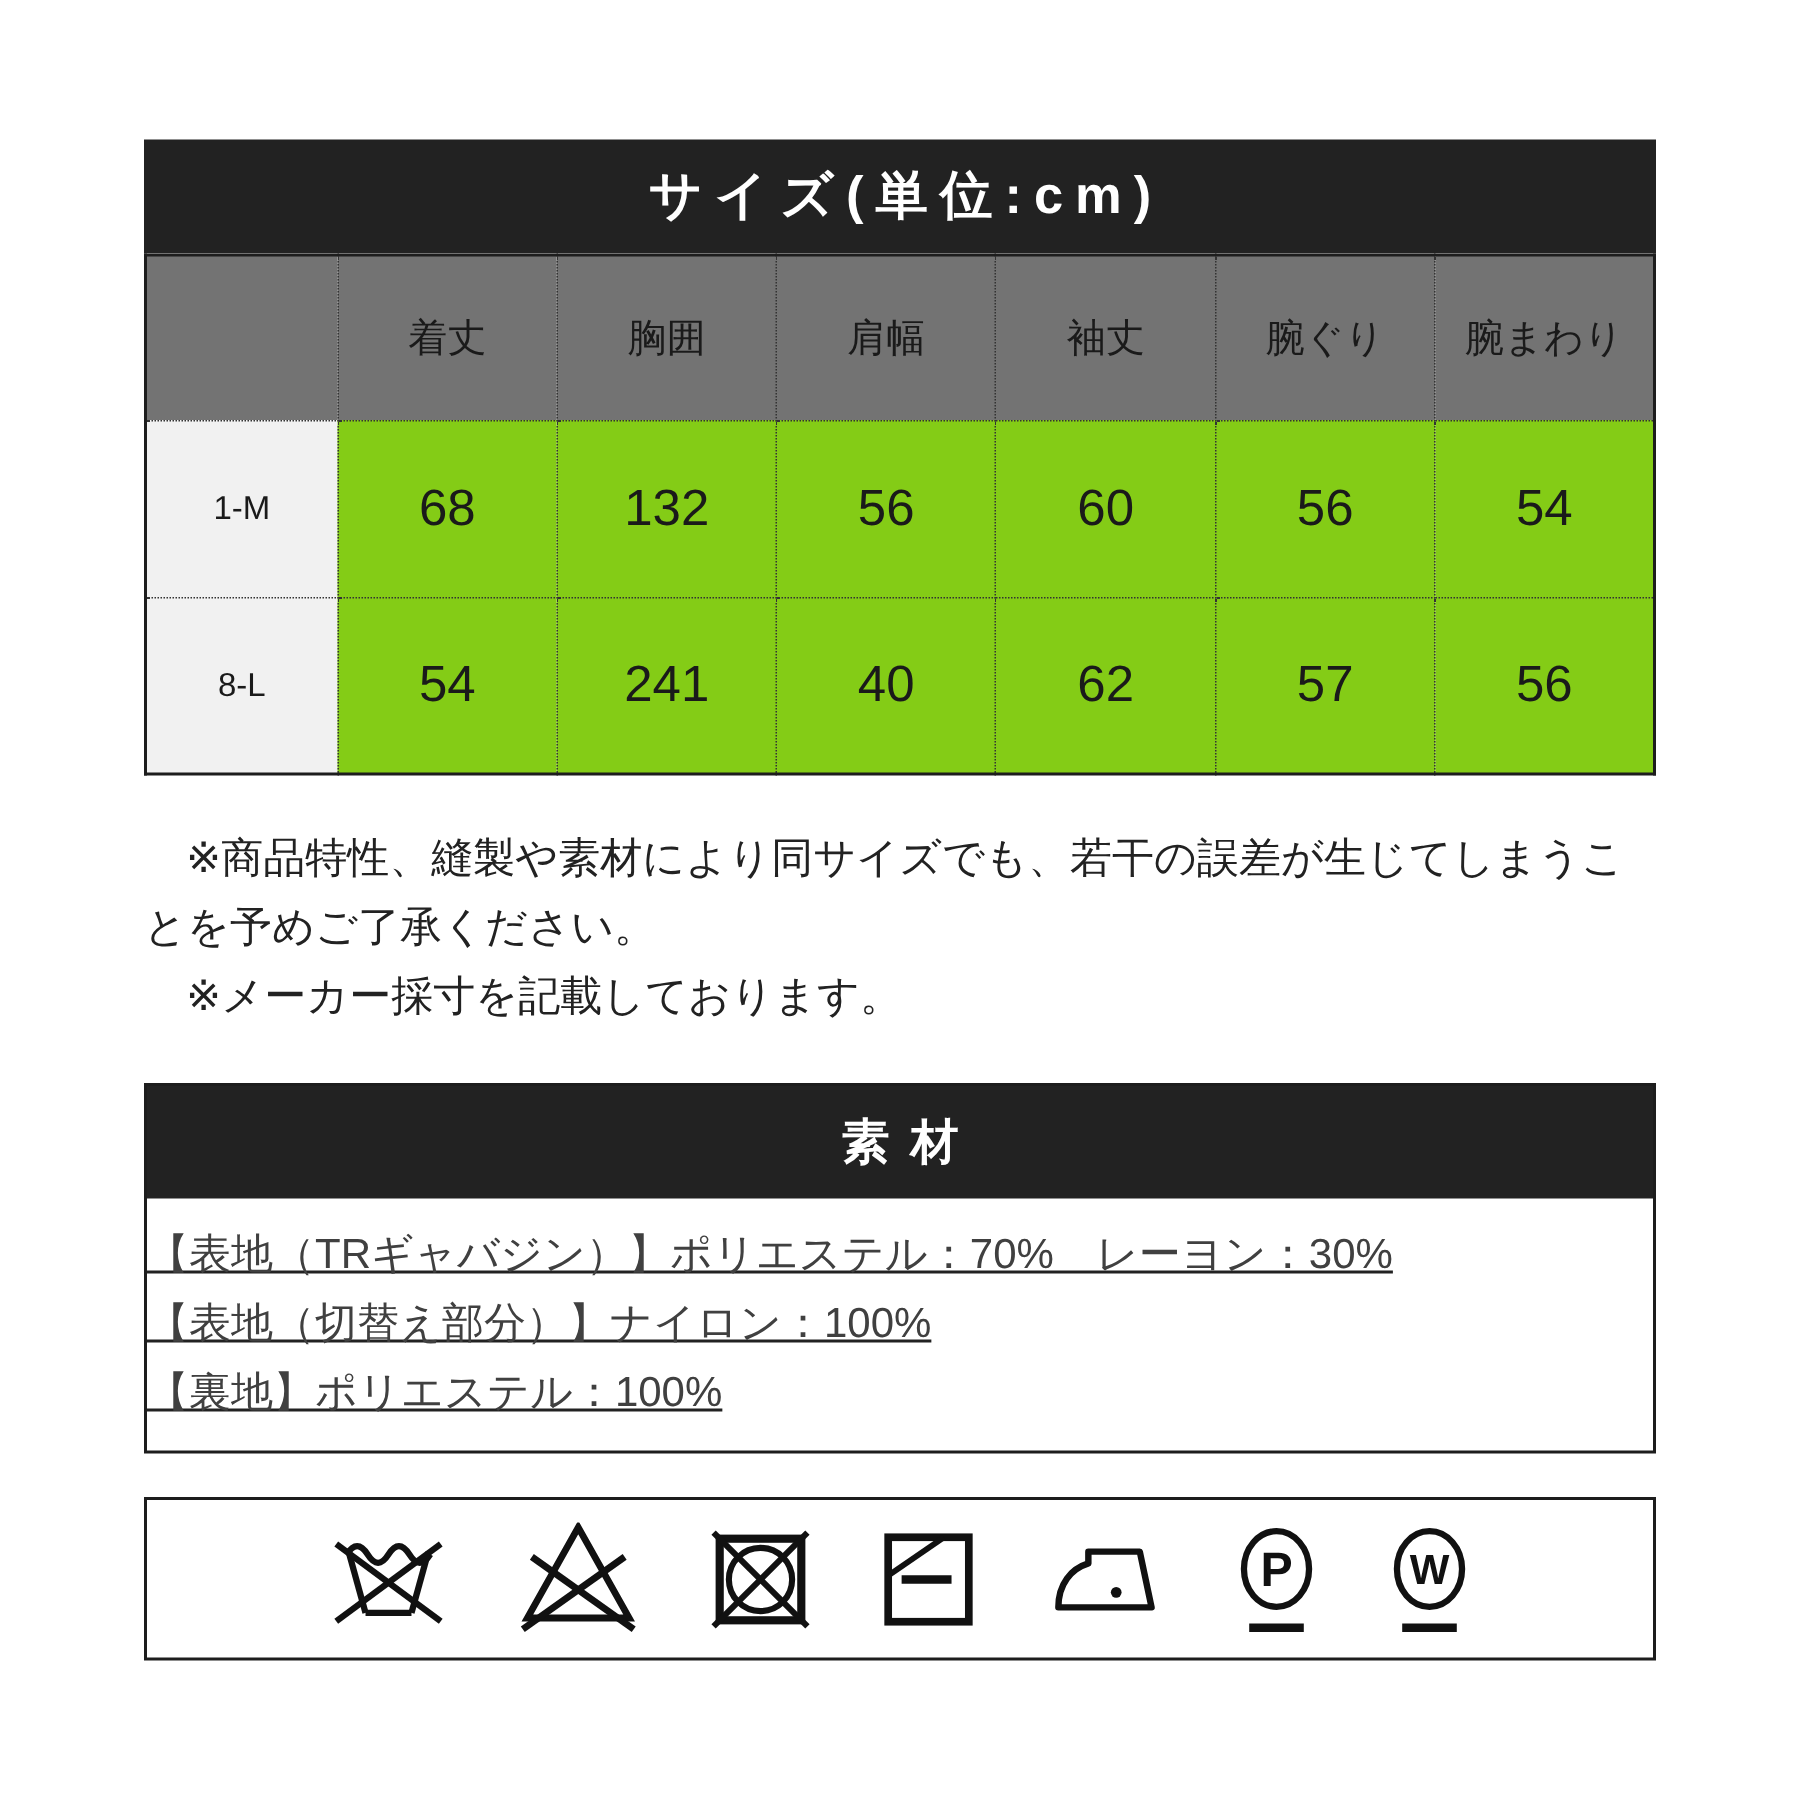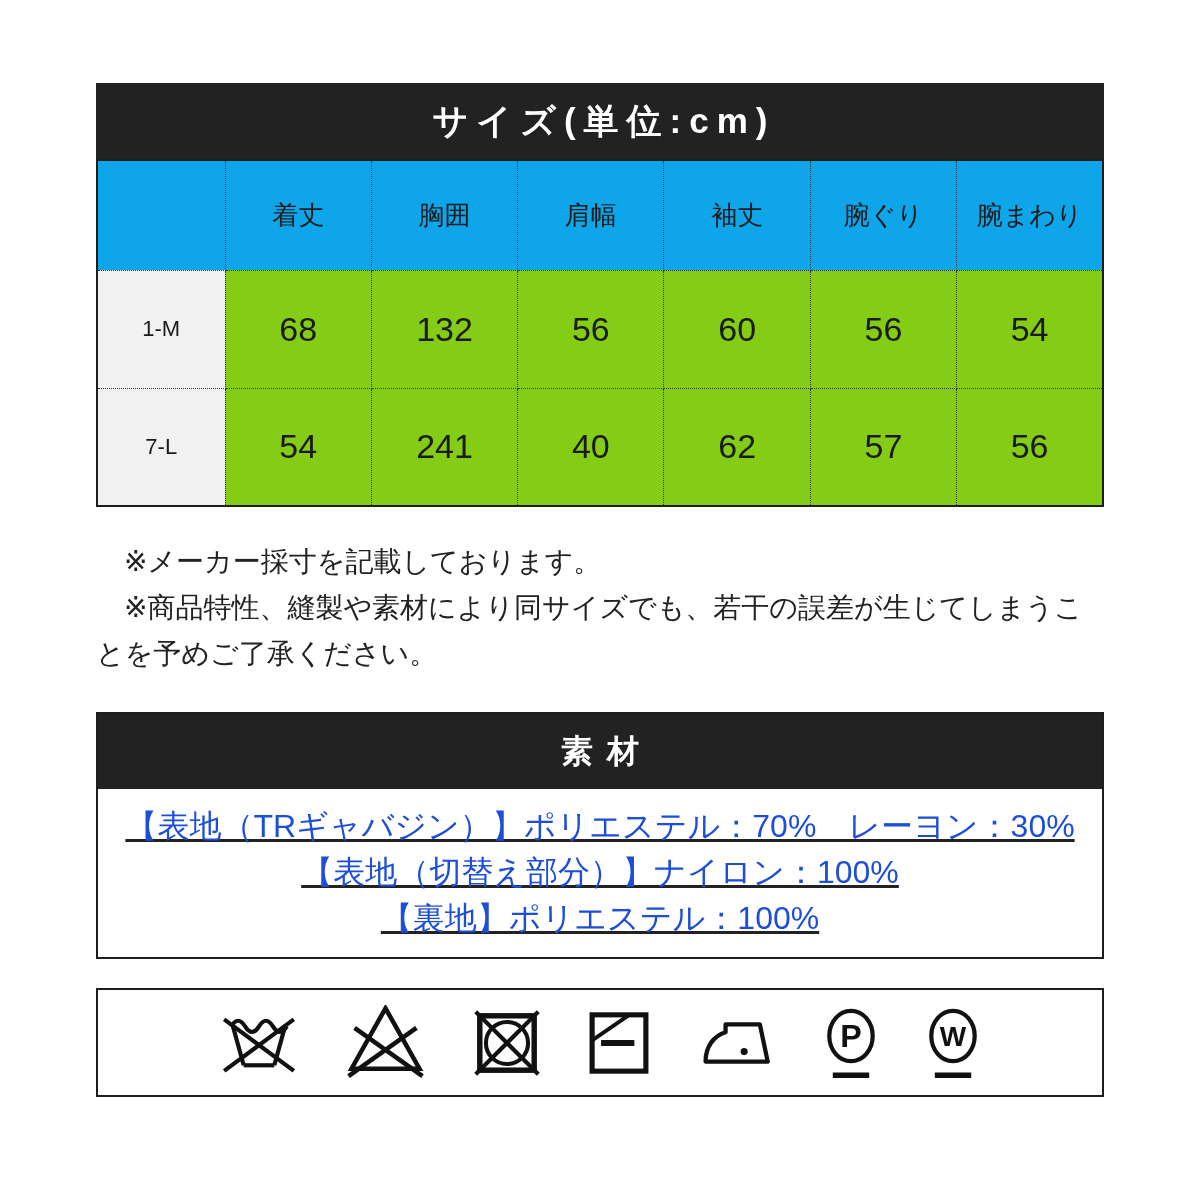--- a/index.html
+++ b/index.html
@@ -7,7 +7,7 @@
     width:1200px;height:1200px;overflow:hidden;background:#fff;
     font-family:"Liberation Sans","DejaVu Sans",sans-serif;color:#222;
   }
-  .content{width:1008px;margin:8px auto;padding-top:75px;}
+  .content{width:1008px;margin:18px auto;padding-top:75px;}
 
   
   .bar{

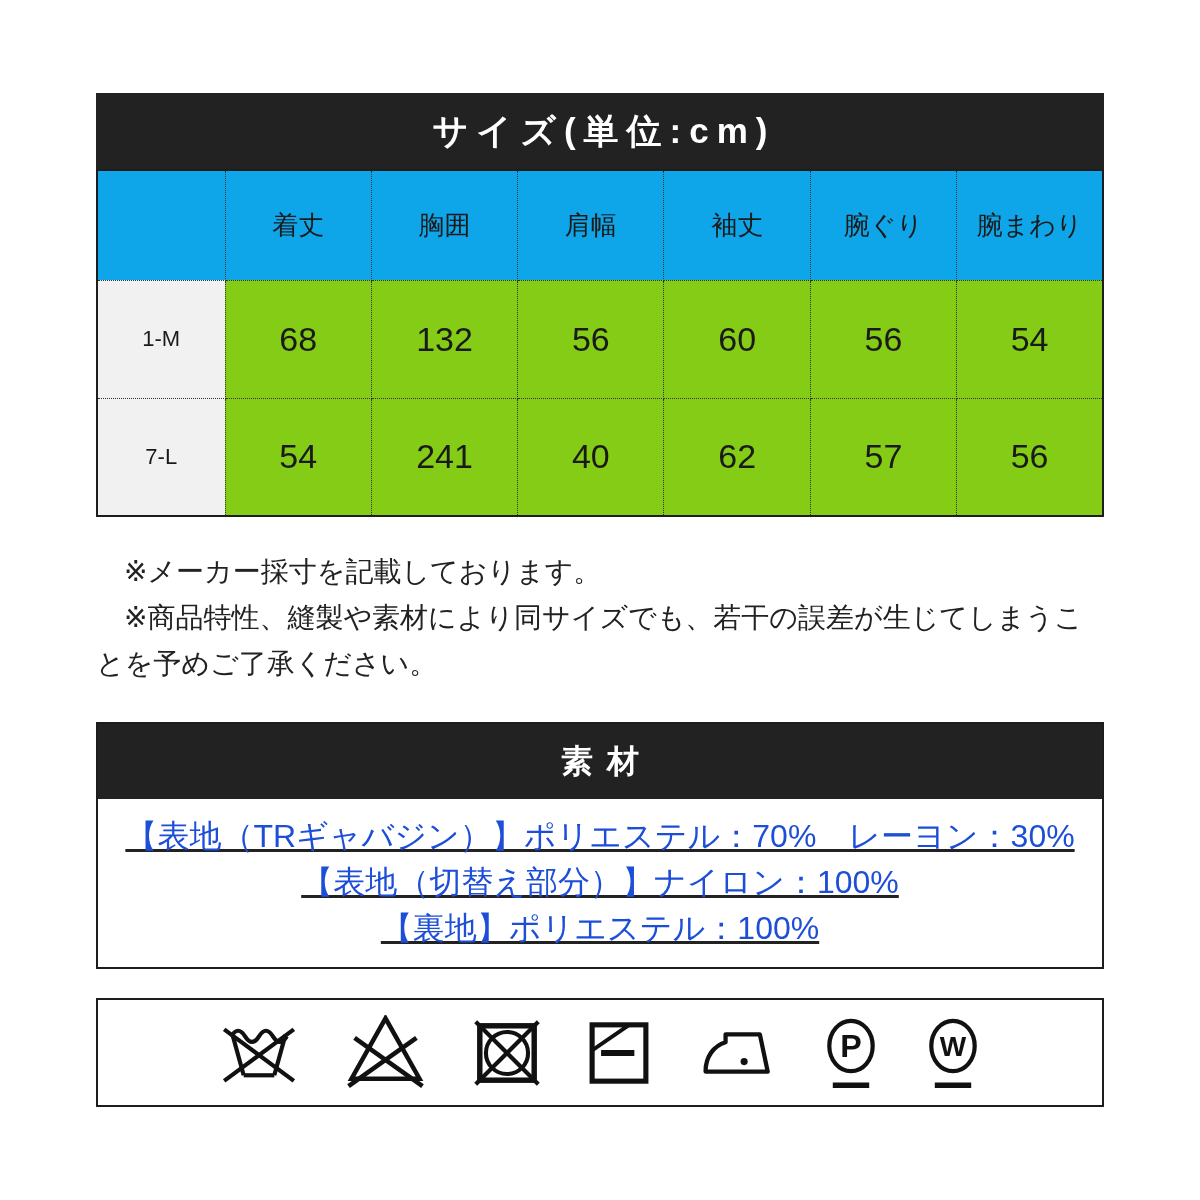--- a/index.html
+++ b/index.html
@@ -26,7 +26,7 @@
     font-weight:normal;color:#1a1a1a;
   }
   tr.head-row{height:110px;}
-  tr.head-row th{background:#0ea5e9;font-size:26px;}
+  tr.head-row th{background:#737373;font-size:26px;}
   tr.data-row{height:118px;}
   tr.data-row th{background:#f1f1f1;font-size:22px;}
   tr.data-row td{background:#84cc16;font-size:34px;}

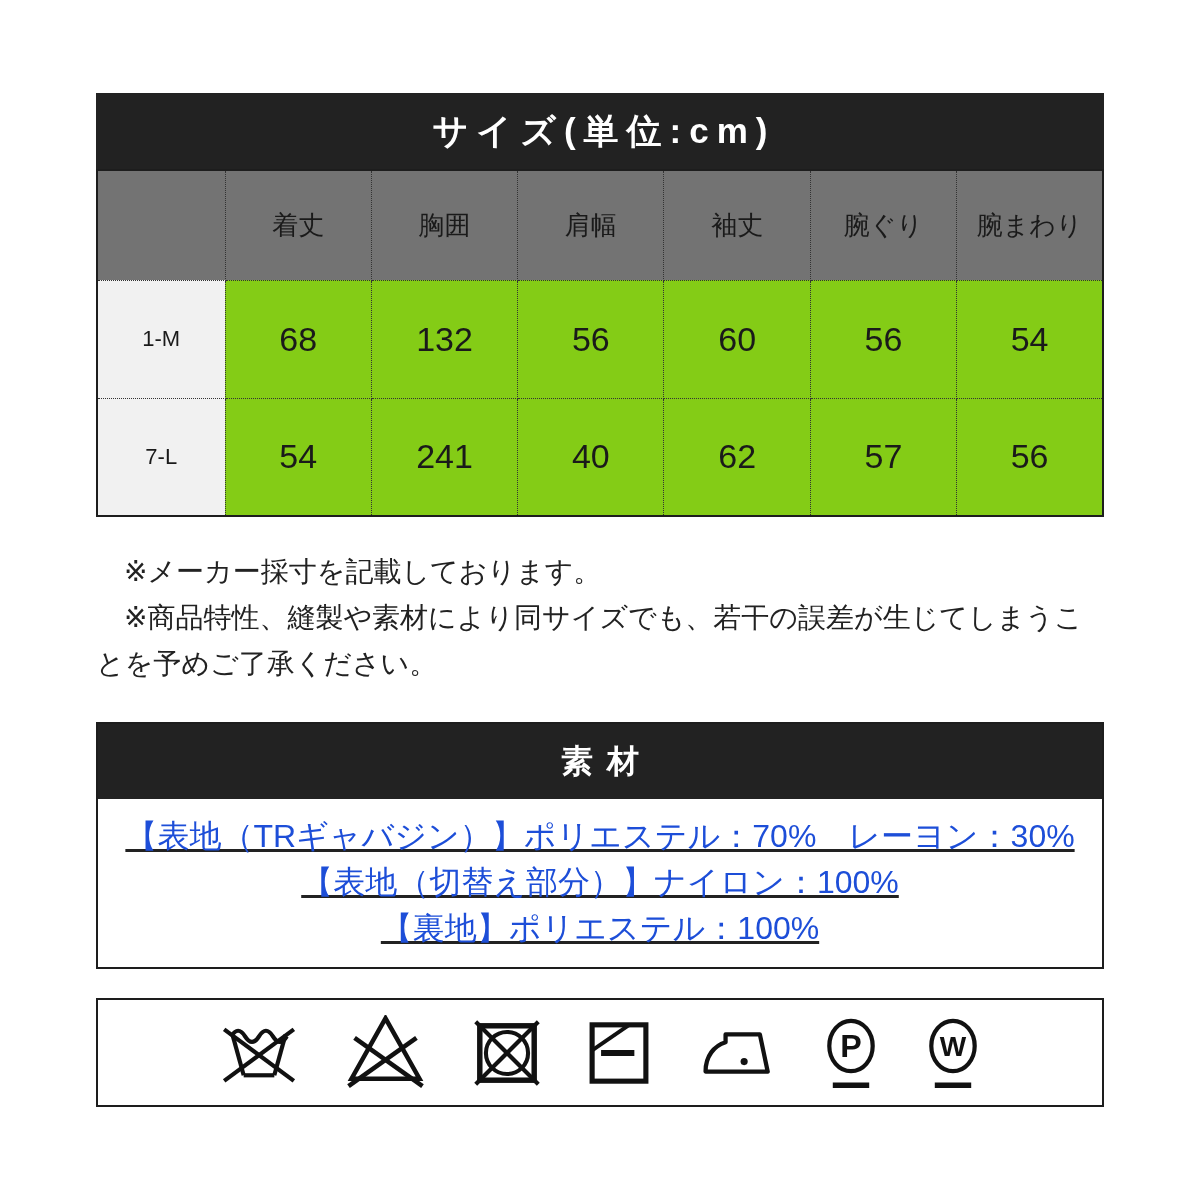--- a/index.html
+++ b/index.html
@@ -94,7 +94,7 @@
           <td>54</td>
         </tr>
         <tr class="data-row">
-          <th>7-L</th>
+          <th>8-L</th>
           <td>54</td>
           <td>241</td>
           <td>40</td>

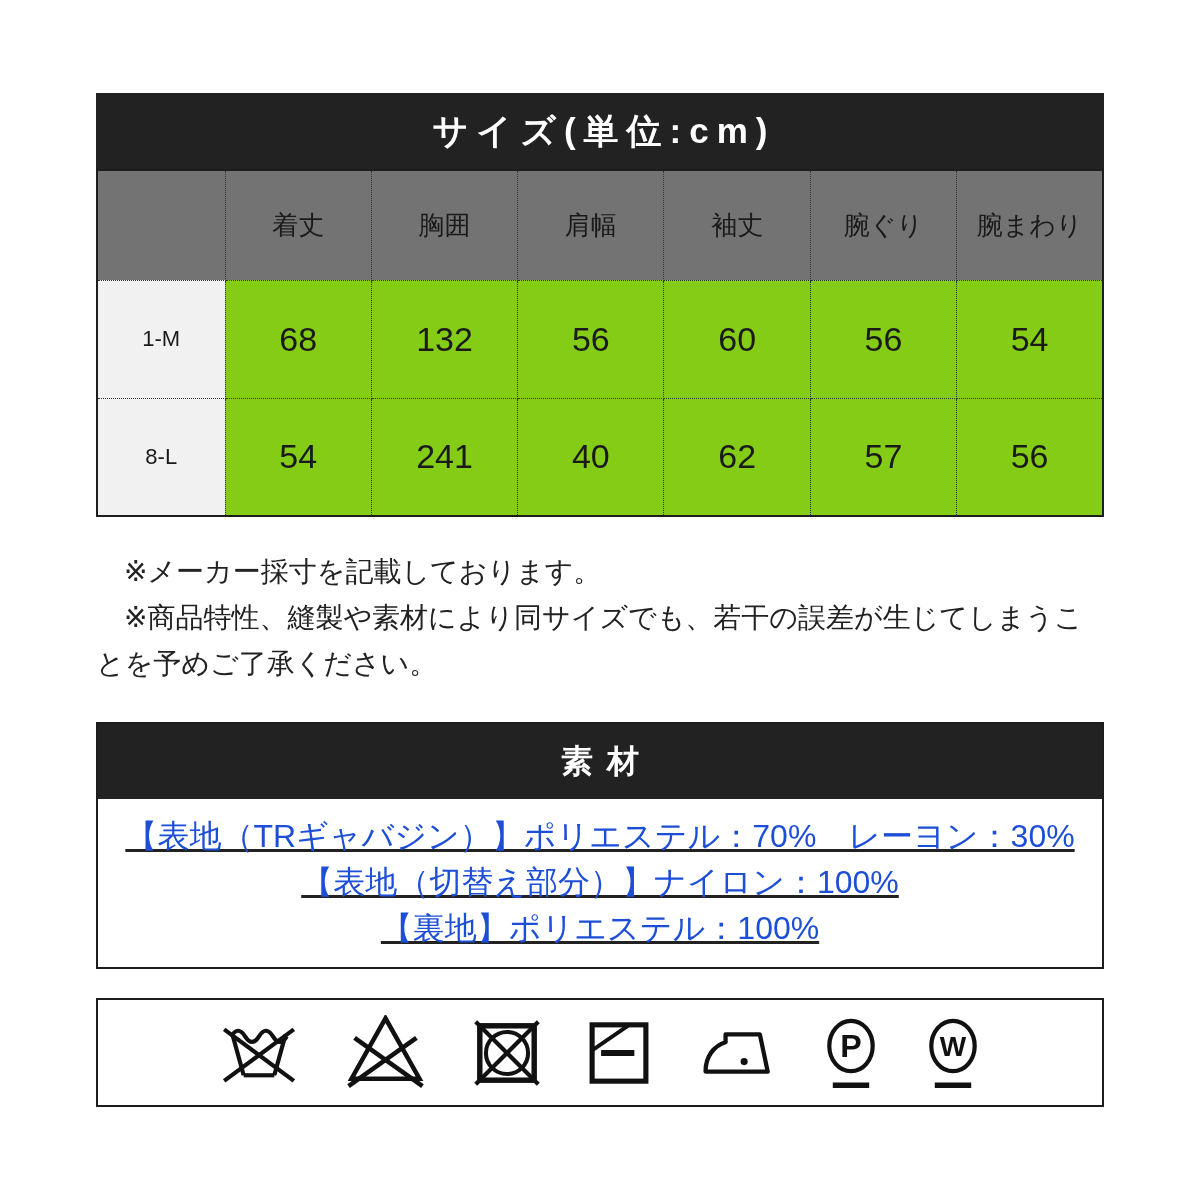--- a/index.html
+++ b/index.html
@@ -107,8 +107,8 @@
     </section>
 
     <div class="notes">
+      <p>※商品特性、縫製や素材により同サイズでも、若干の誤差が生じてしまうことを予めご了承ください。</p>
       <p>※メーカー採寸を記載しております。</p>
-      <p>※商品特性、縫製や素材により同サイズでも、若干の誤差が生じてしまうことを予めご了承ください。</p>
     </div>
 
     <section class="boxed material-section">

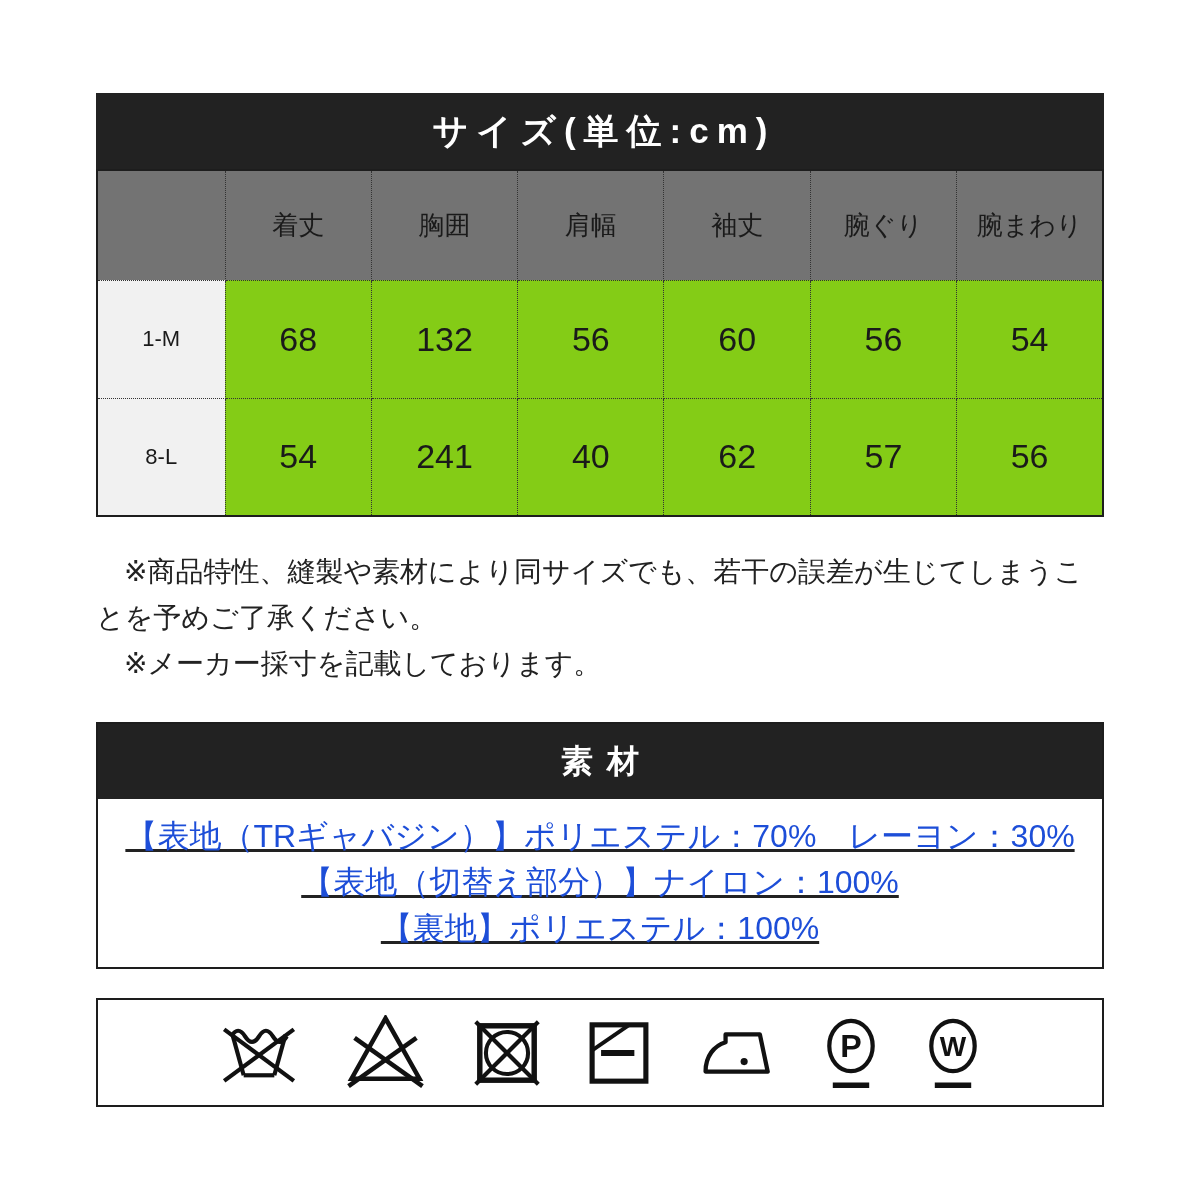--- a/index.html
+++ b/index.html
@@ -38,7 +38,7 @@
   
   .boxed{border:2px solid #1d1d1d;}
   .material-section{margin-top:35px;text-decoration:underline;}
-  .material-body{padding:14px 0 16px;text-align:center;font-size:32px;line-height:46px;color:#1d4ed8;}
+  .material-body{padding:14px 0 16px;font-size:28px;line-height:46px;color:#404040;}
   .material-body p{margin:0;}
 
   .laundry-section{margin-top:29px;}

